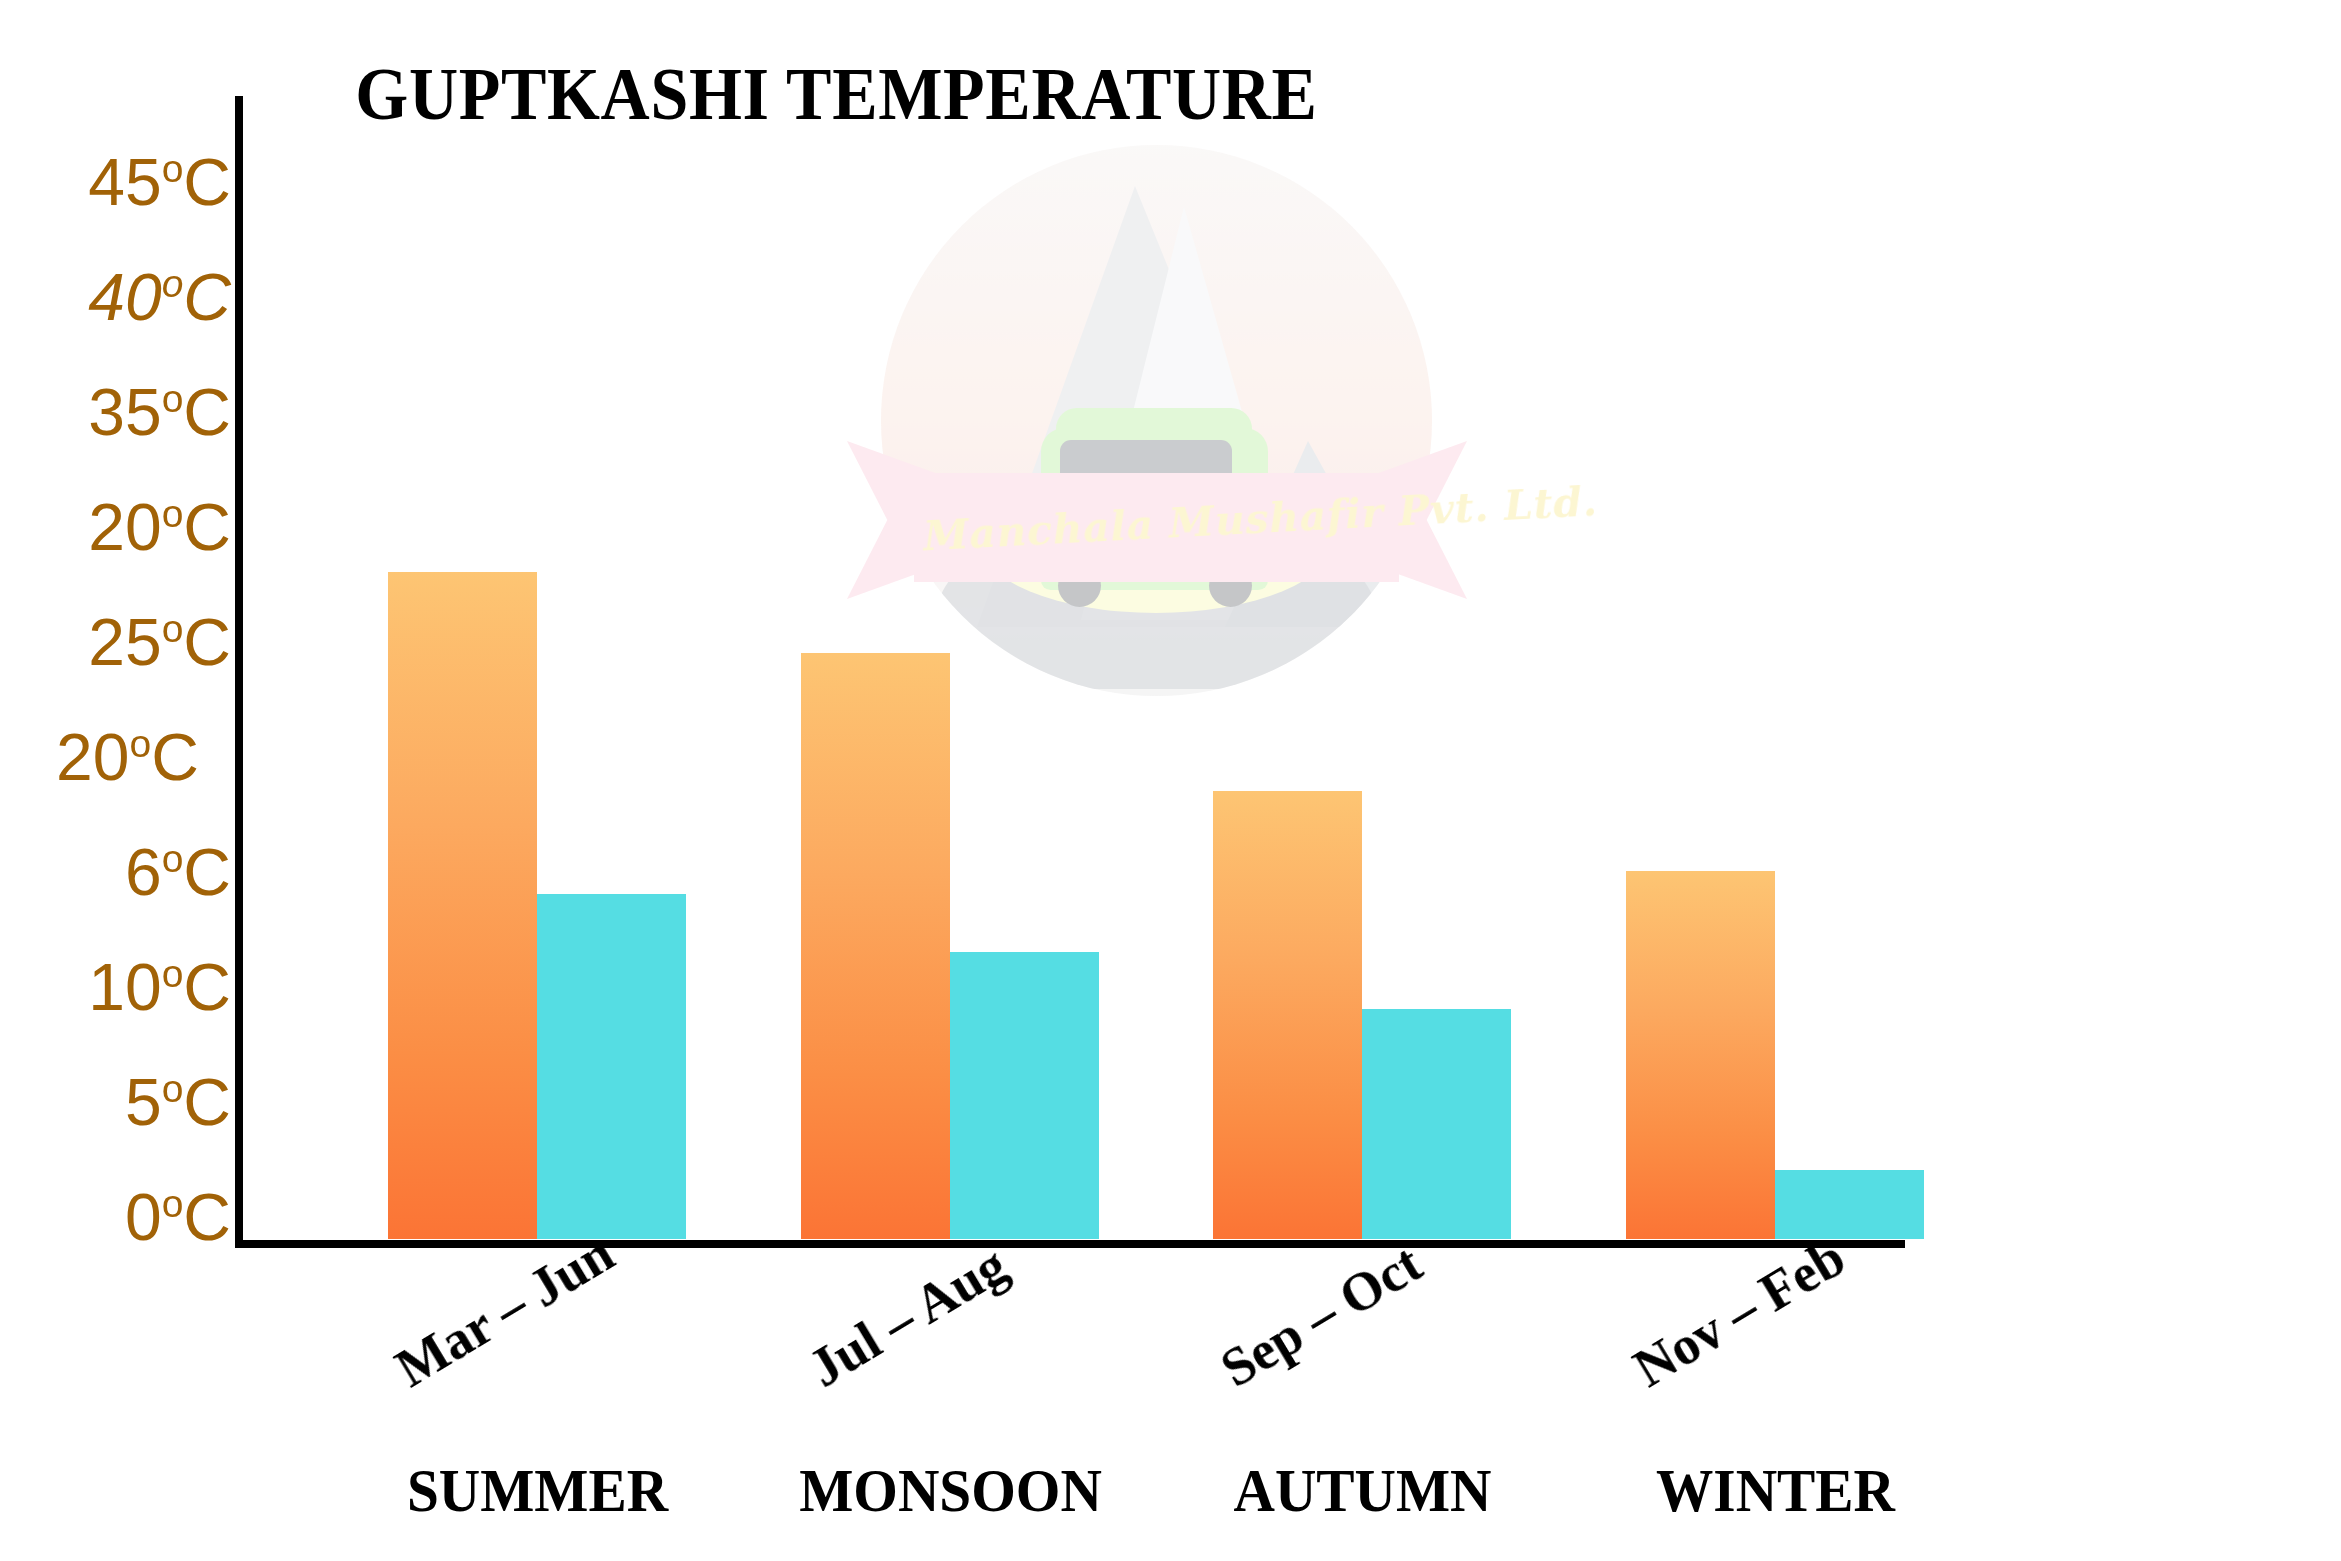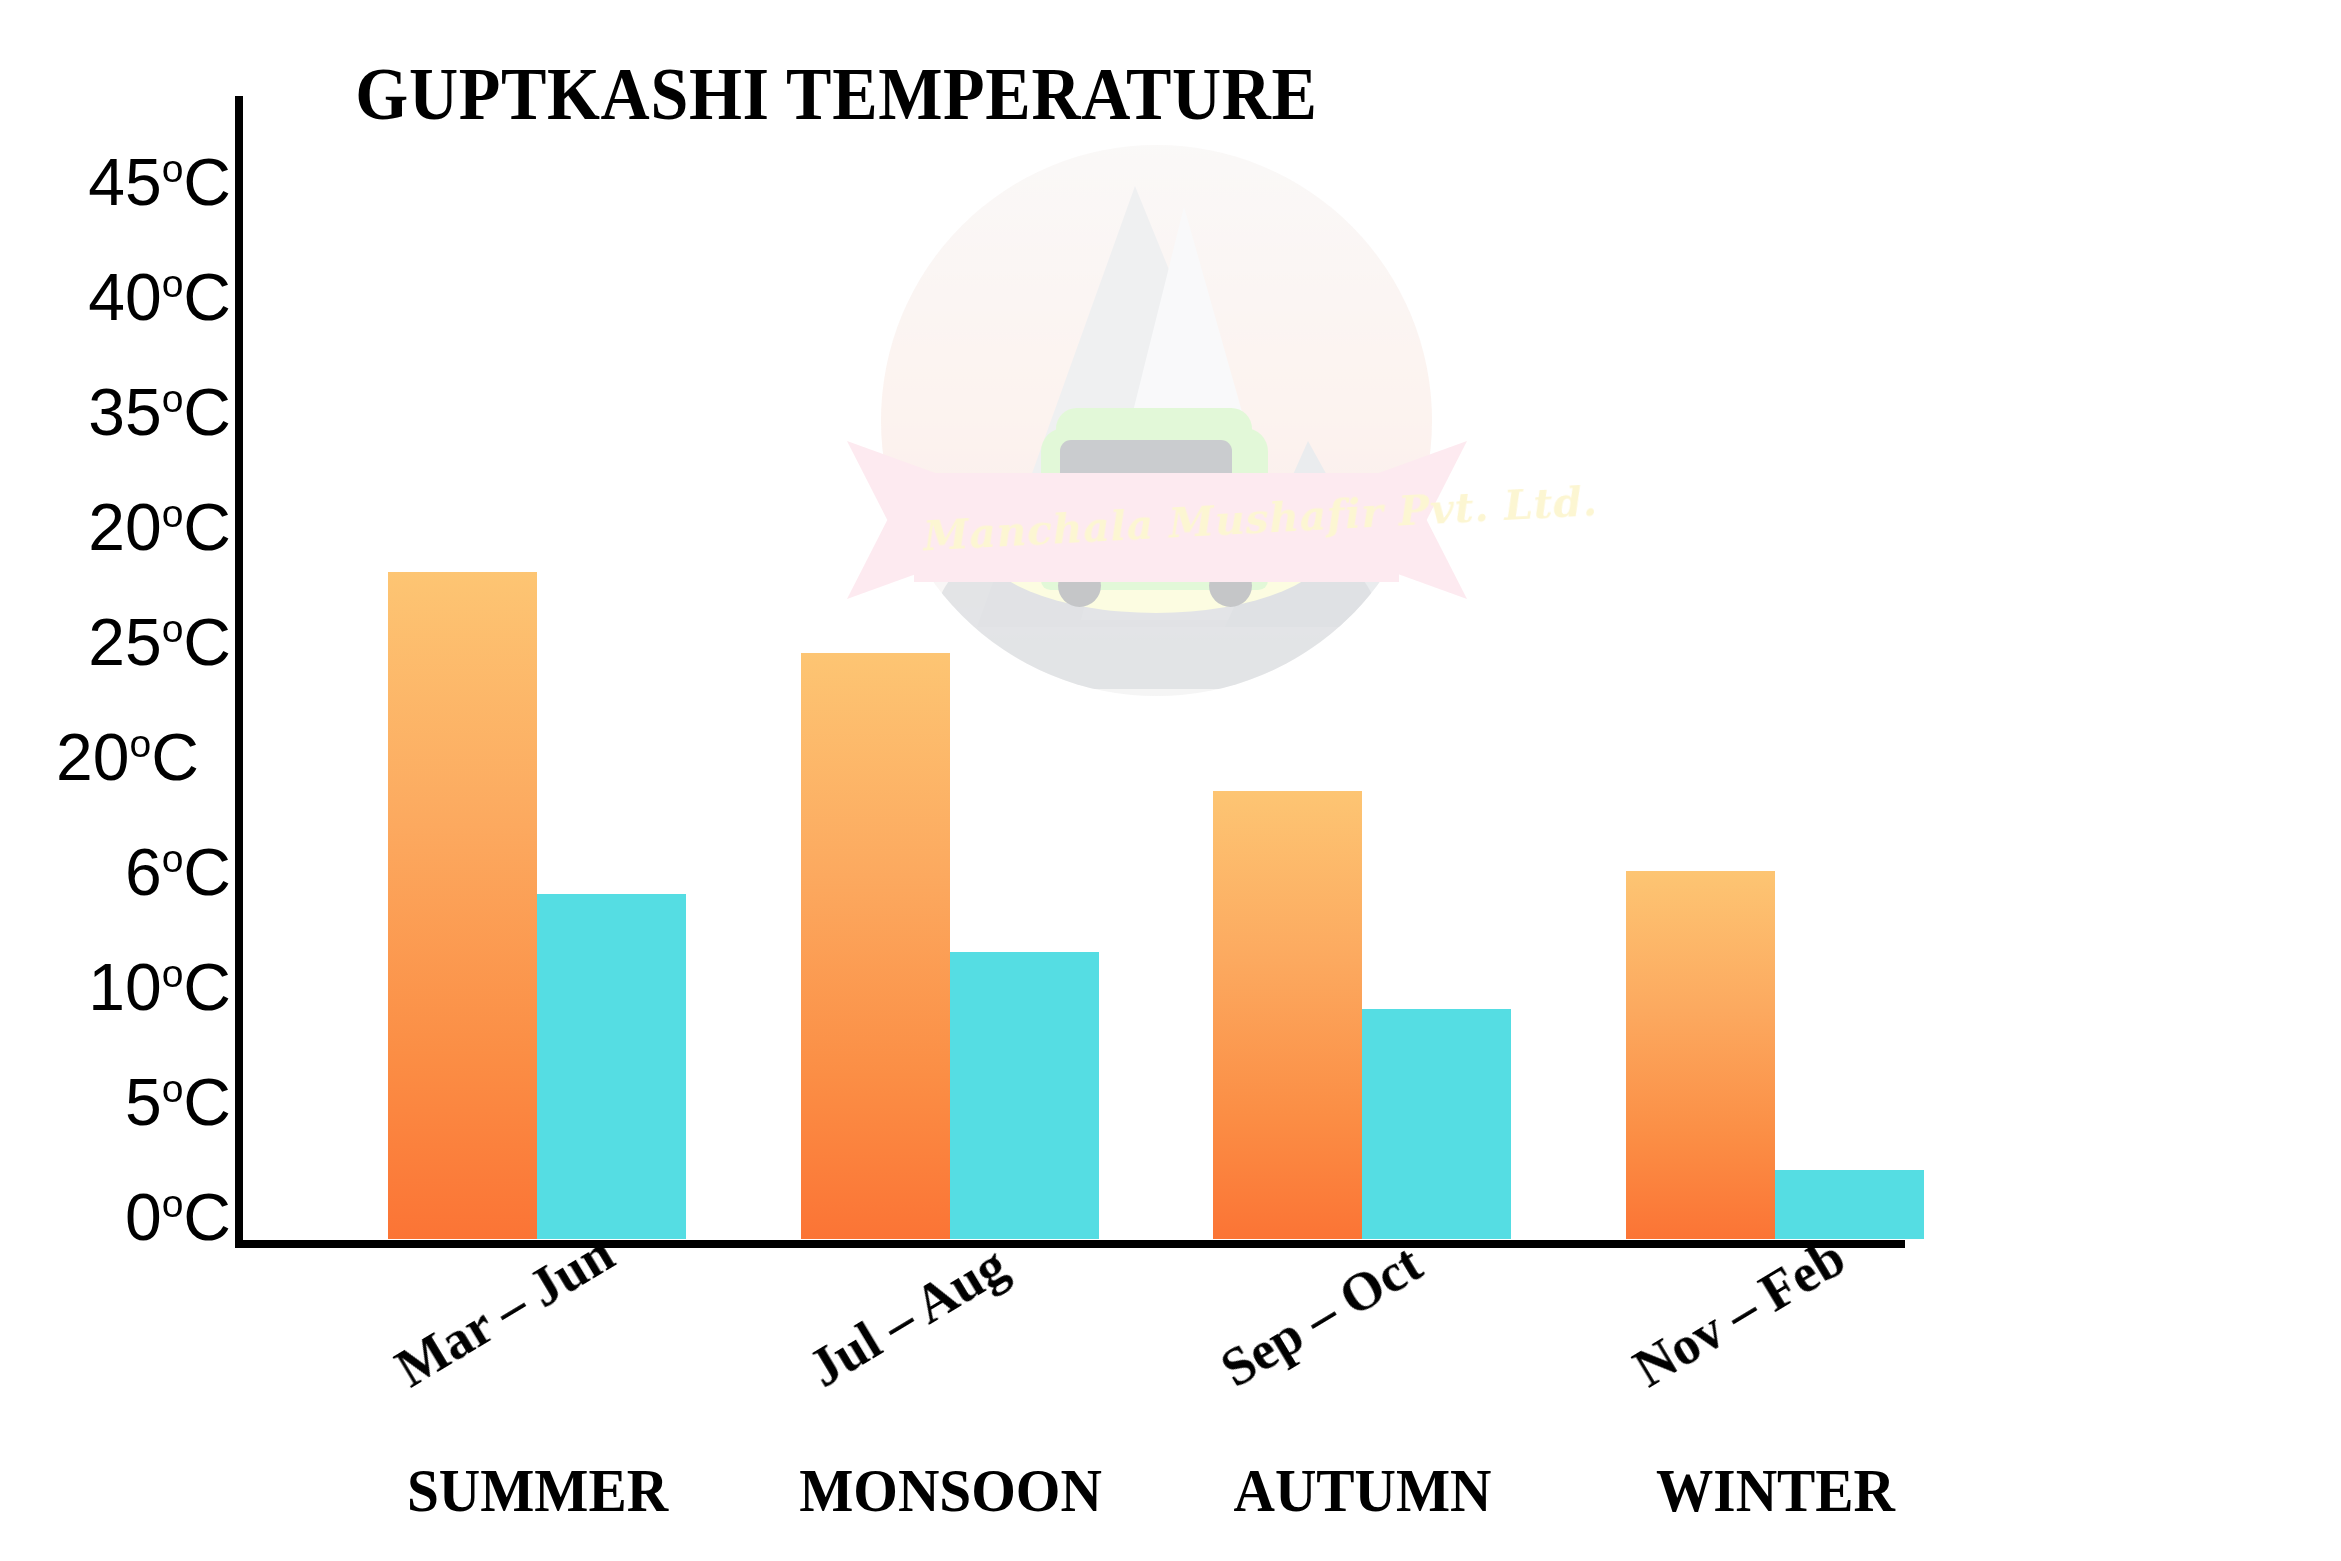--- a/index.html
+++ b/index.html
@@ -232,7 +232,7 @@
     font-family: "Liberation Sans", sans-serif;
     font-size: 66px;
     line-height: 66px;
-    color: #000000;
+    color: #a16207;
     white-space: nowrap;
   }
   .y-tick .deg {

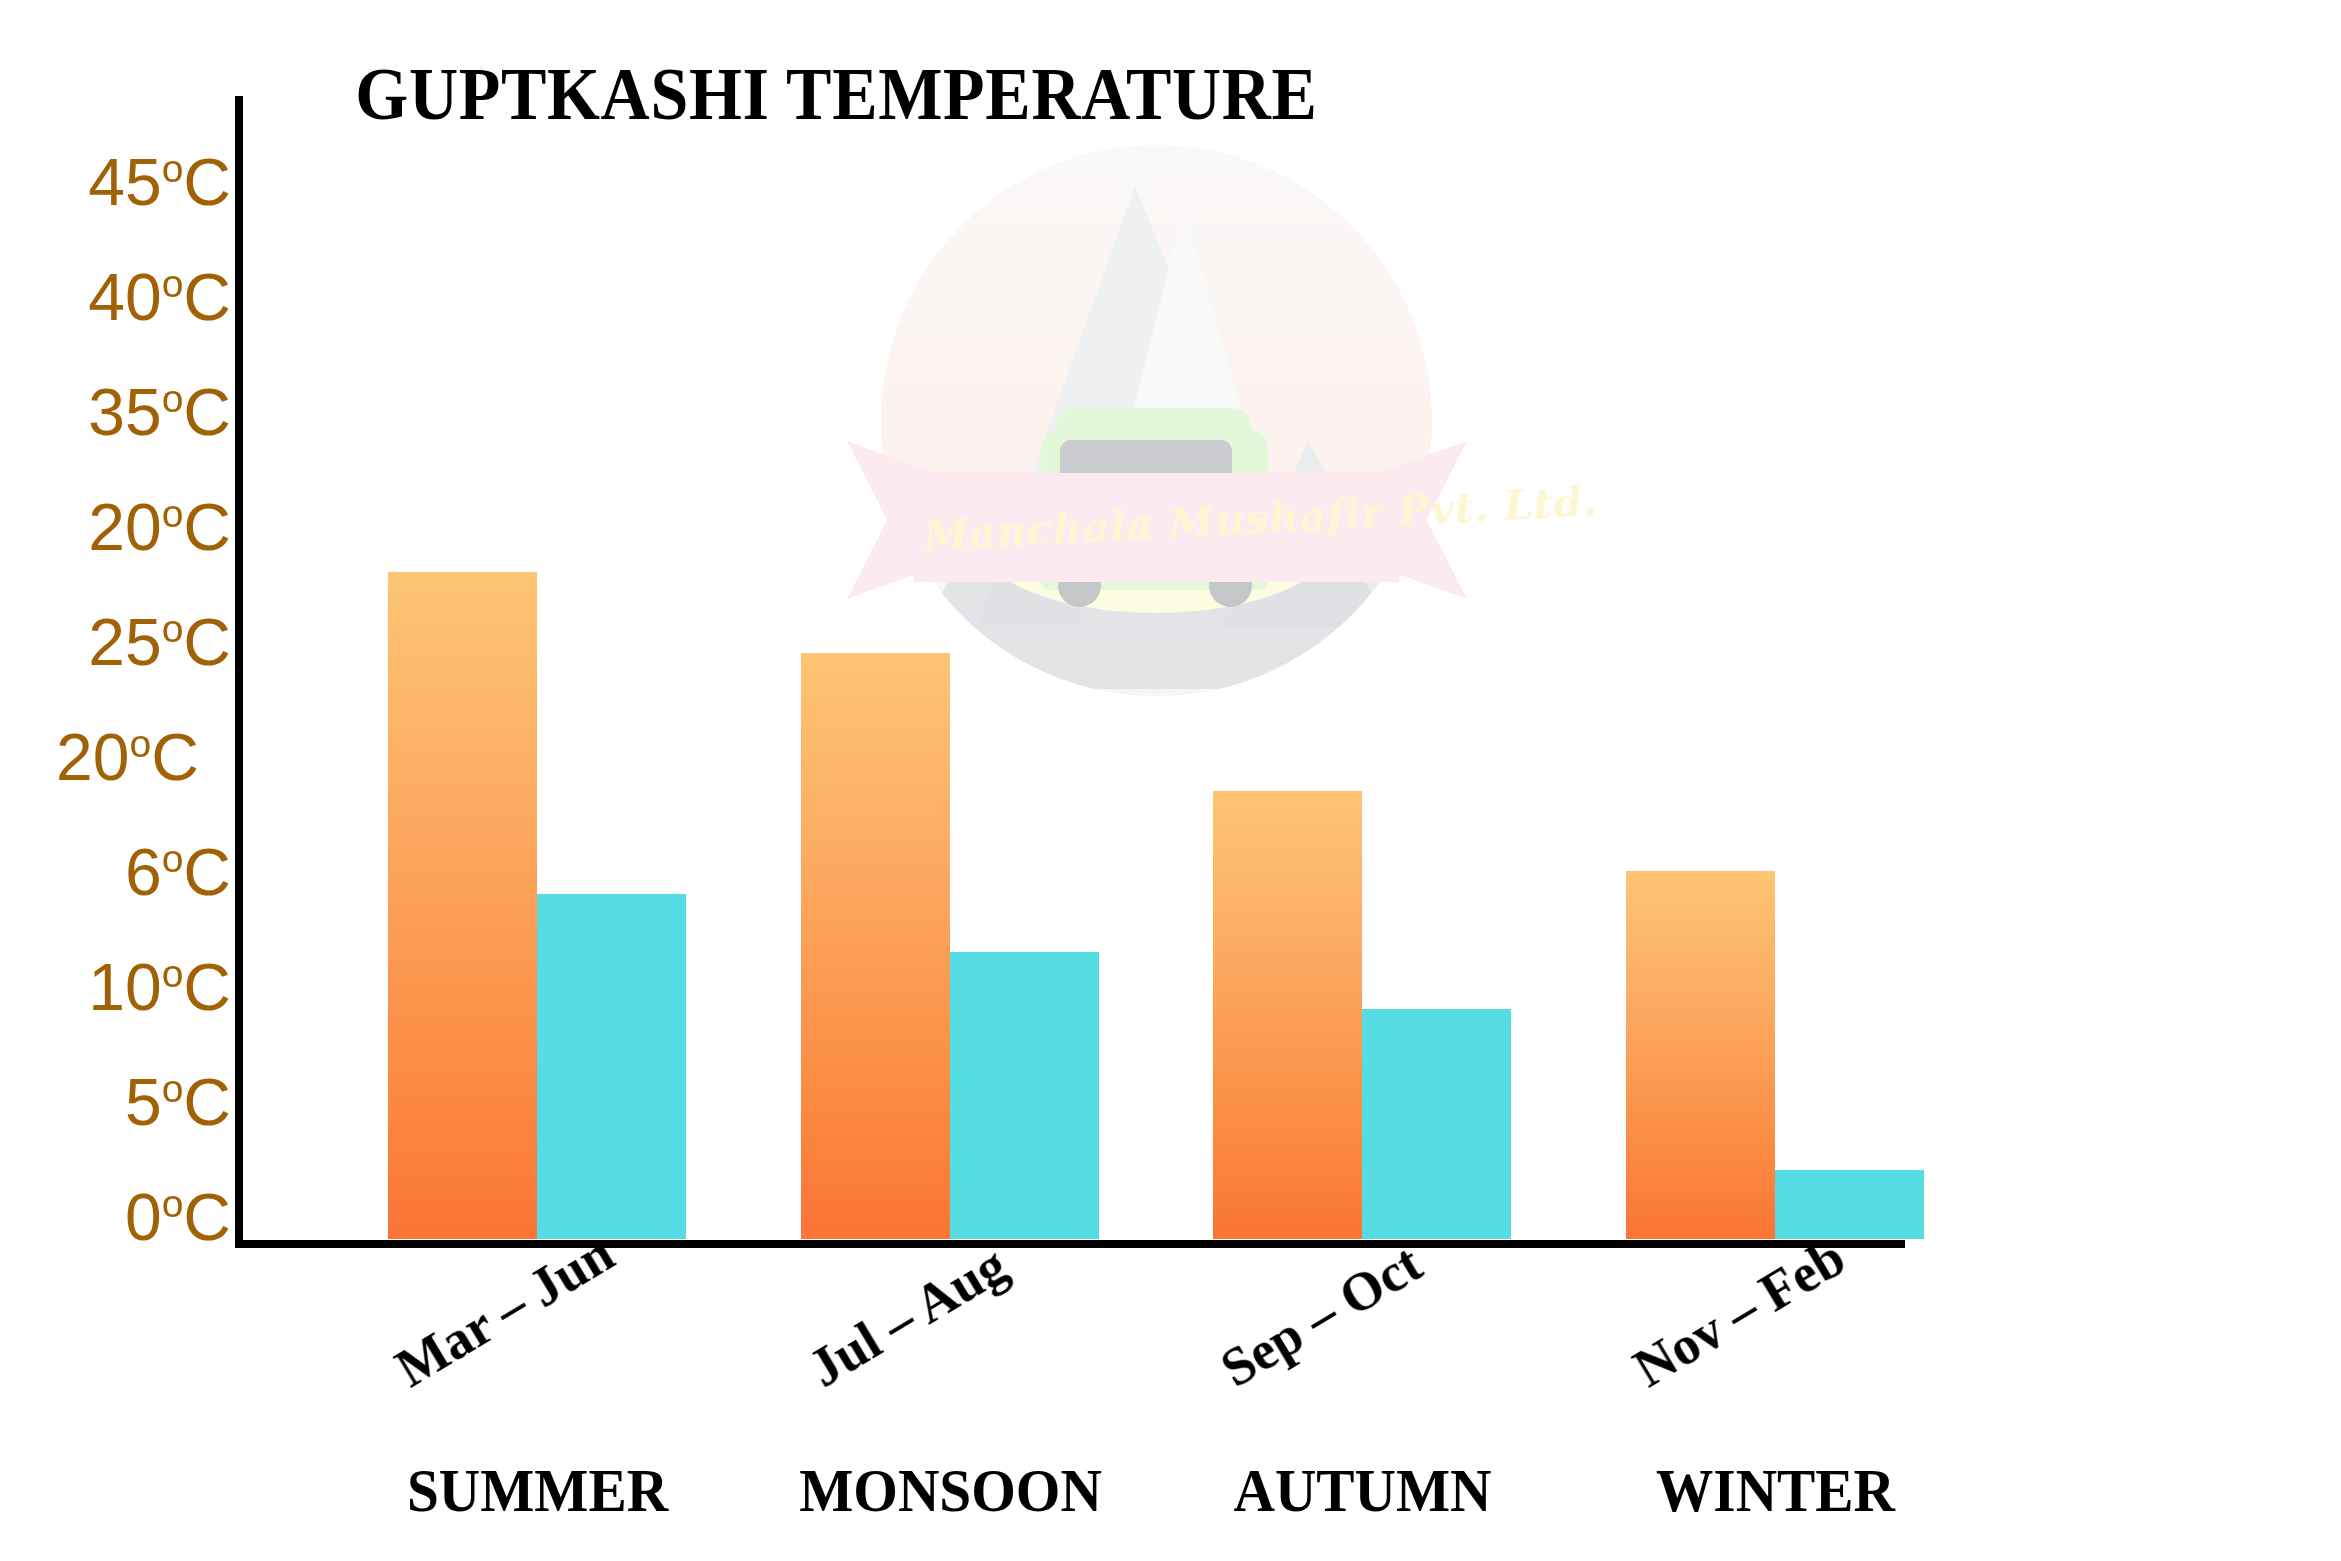--- a/index.html
+++ b/index.html
@@ -366,7 +366,7 @@
 
   <div id="y-ticks">
       <div class="y-tick" style="top: 136px;"><span>45</span><span class="deg">o</span><span>C</span></div>
-      <div class="y-tick" style="top: 251px;"><span>40</span><span class="deg">o</span><span>C</span></div>
+      <div class="y-tick" style="top: 251px; font-style: italic;"><span>40</span><span class="deg">o</span><span>C</span></div>
       <div class="y-tick" style="top: 366px;"><span>35</span><span class="deg">o</span><span>C</span></div>
       <div class="y-tick" style="top: 481px;"><span>20</span><span class="deg">o</span><span>C</span></div>
       <div class="y-tick" style="top: 596px; text-align: right;"><span>25</span><span class="deg">o</span><span>C</span></div>

